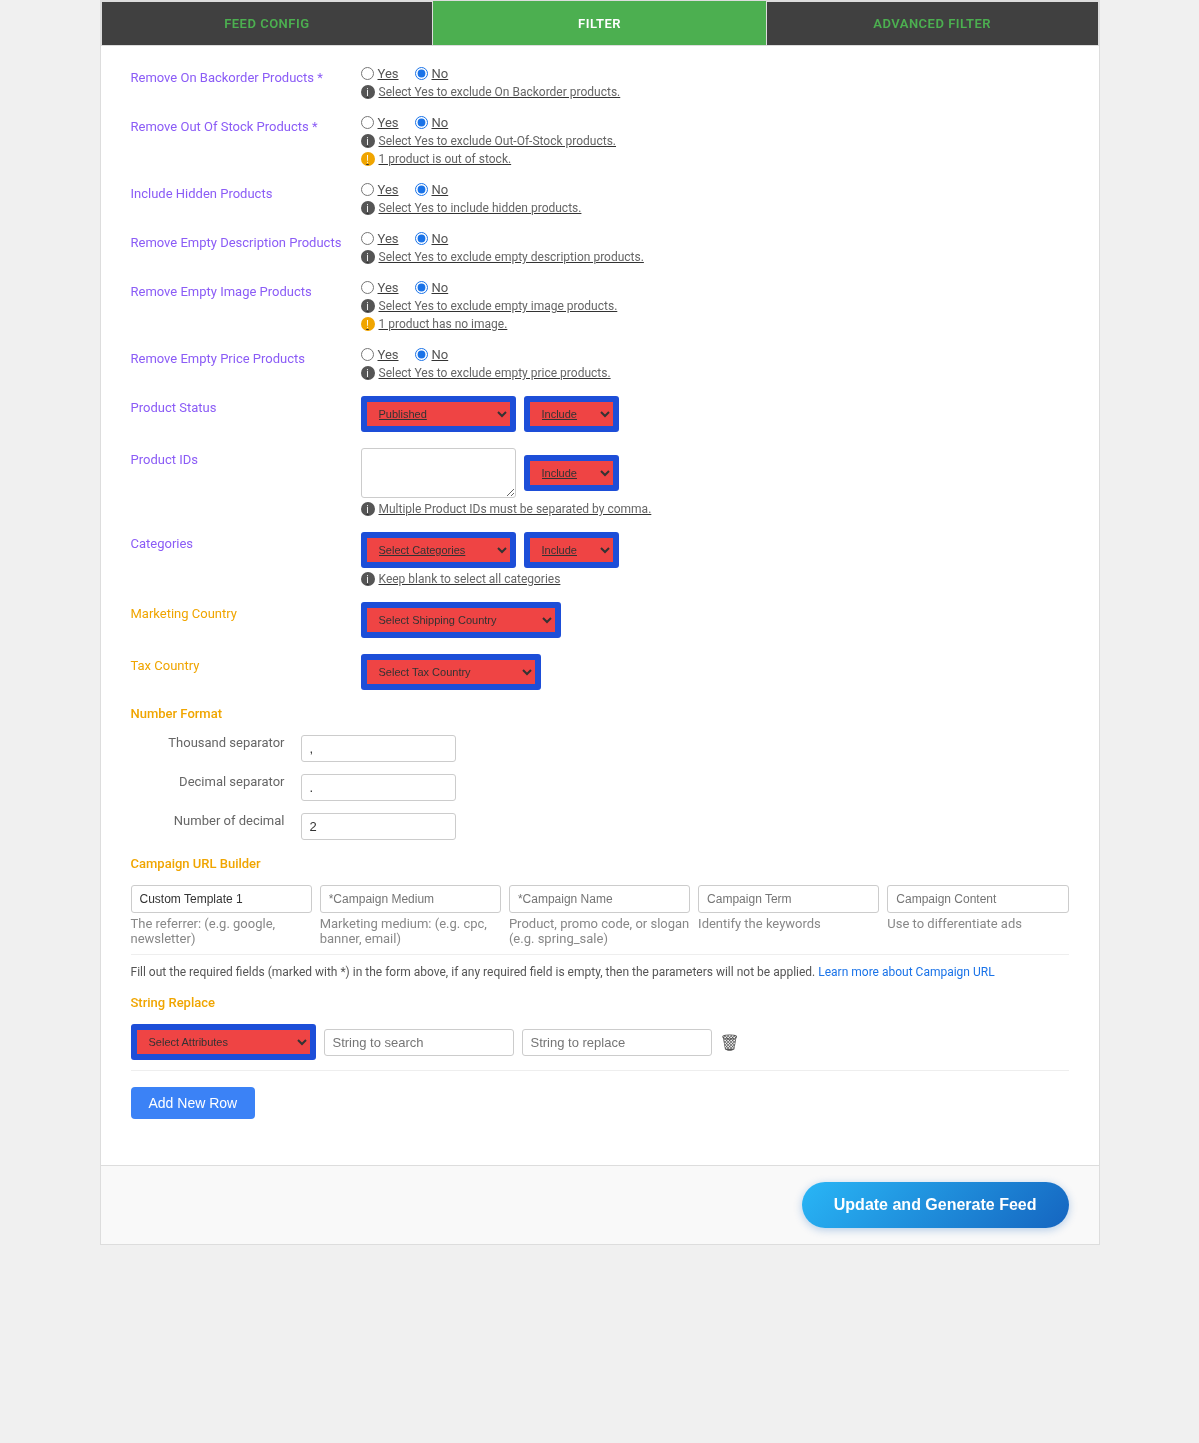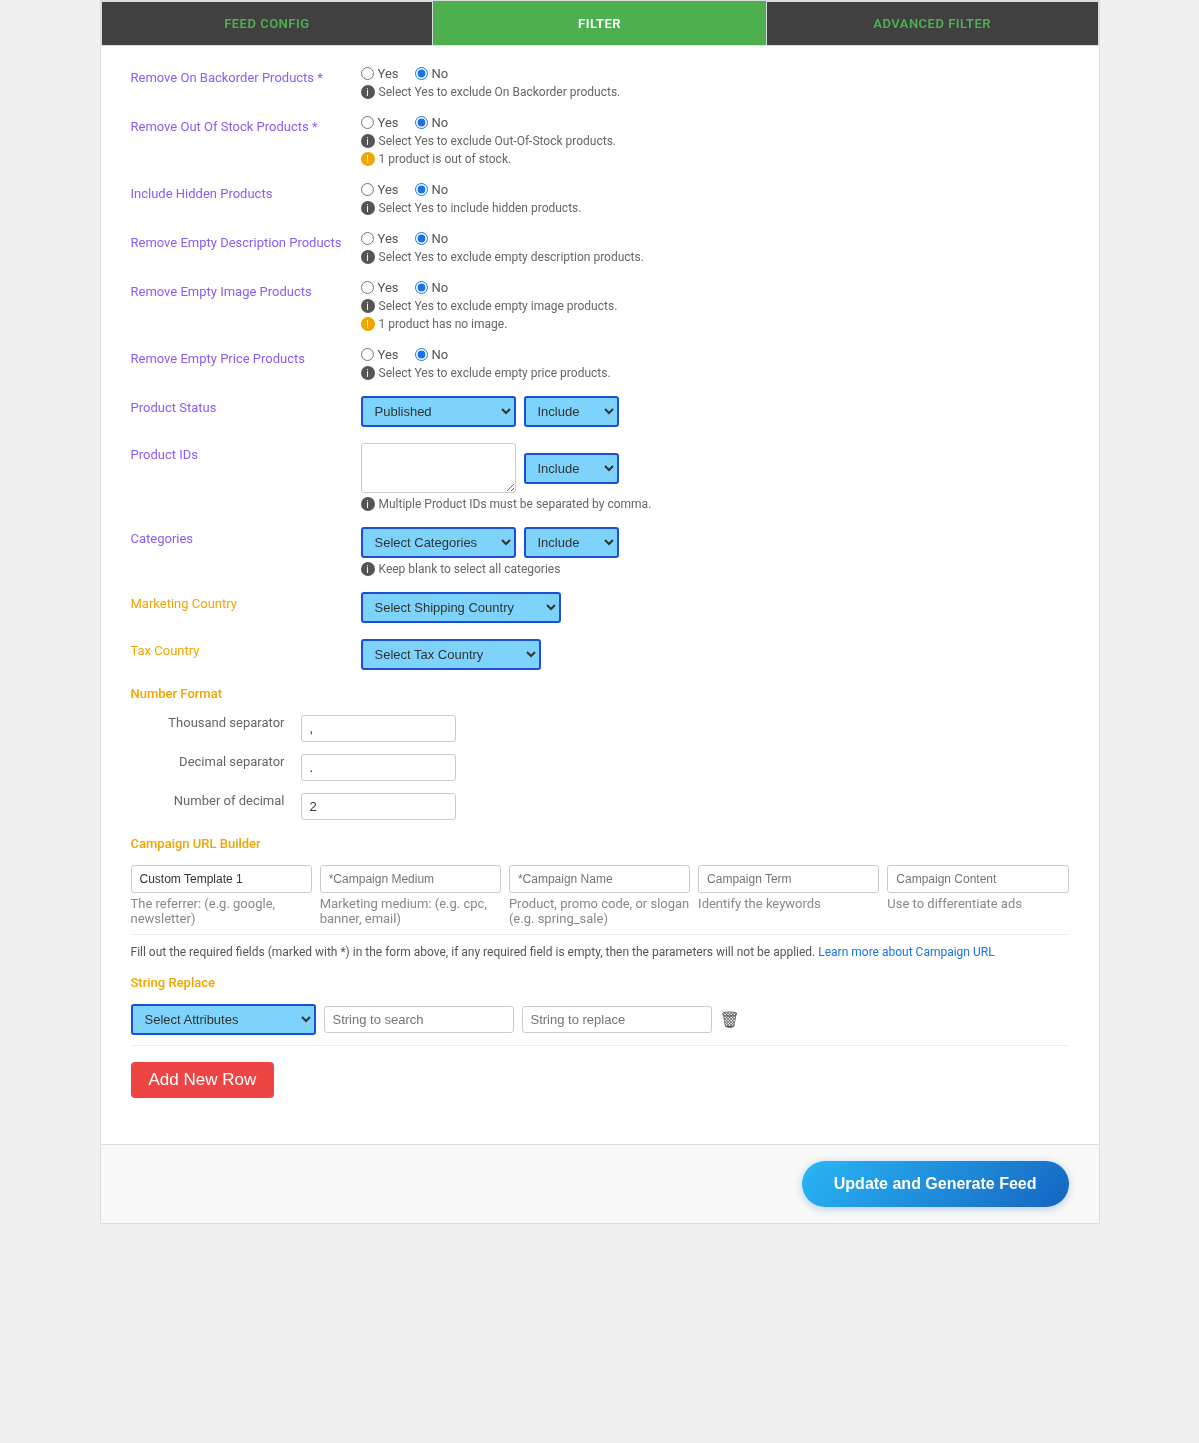--- a/index.html
+++ b/index.html
@@ -64,6 +64,7 @@
     }
     .form-control-group {
       flex: 1;
+      text-decoration: underline;
     }
     .radio-group {
       display: flex;

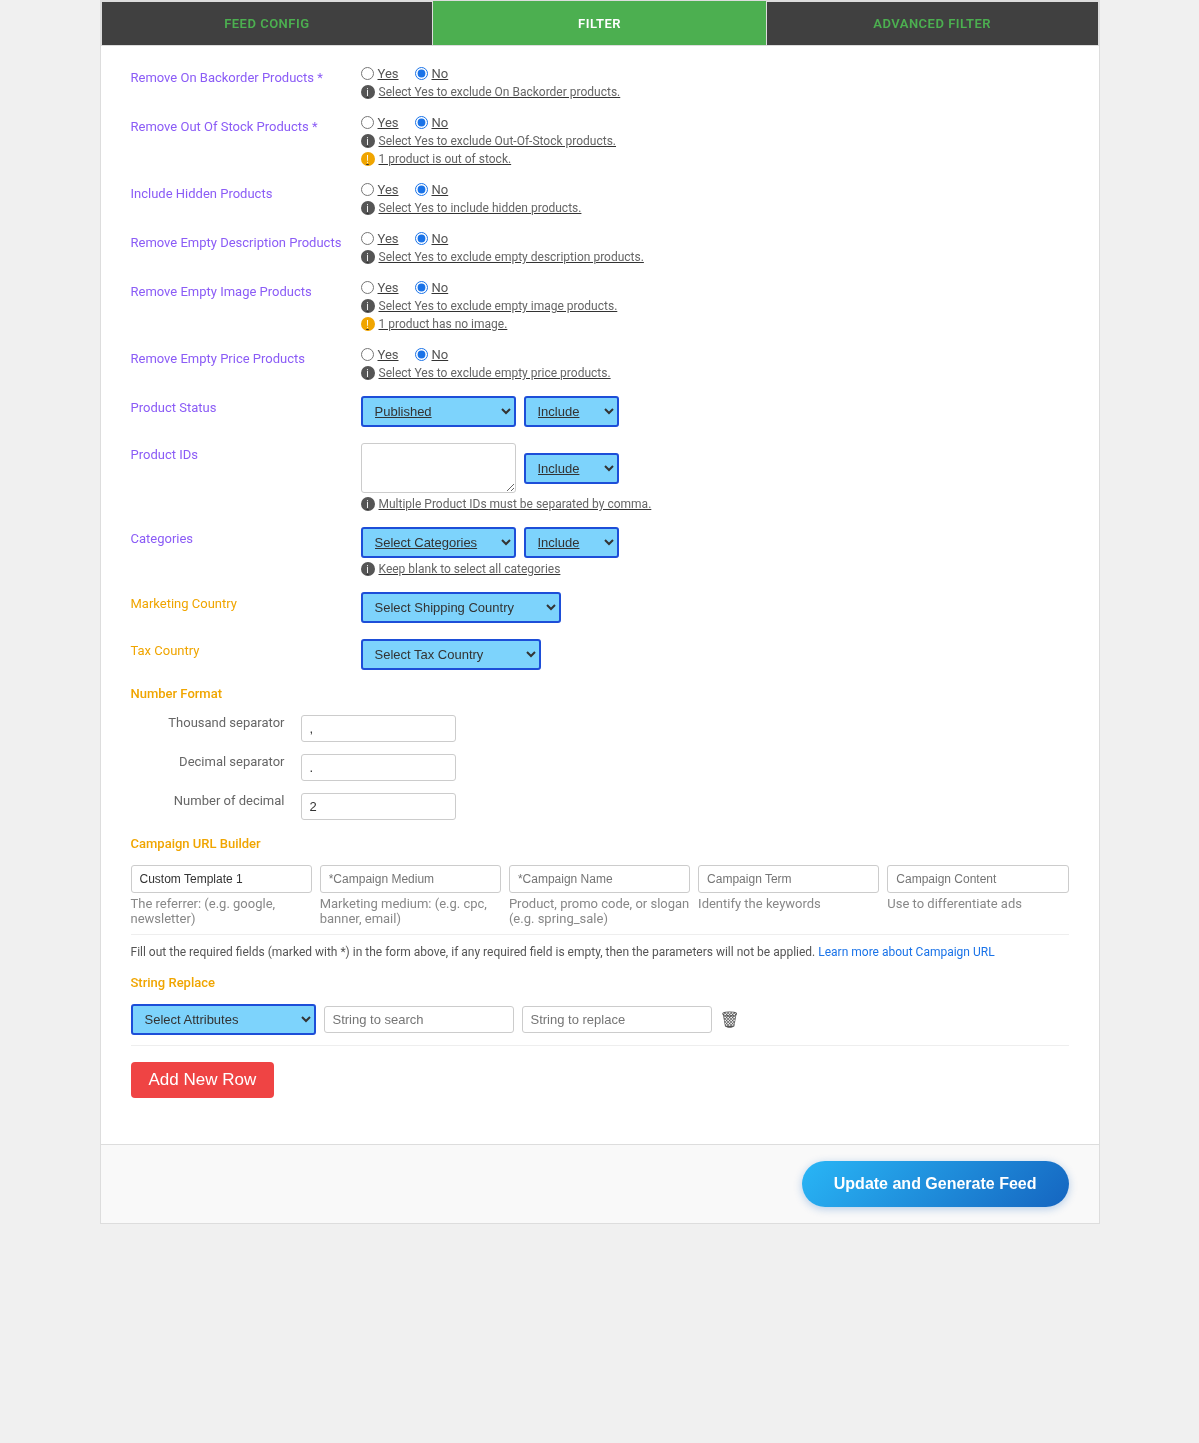--- a/index.html
+++ b/index.html
@@ -112,11 +112,11 @@
       align-items: center;
     }
     select {
-      border: 2px solid #1d4ed8;
+      border: 6px solid #1d4ed8;
       border-radius: 3px;
       padding: 5px 8px;
-      font-size: 13px;
-      background: #7dd3fc;
+      font-size: 11px;
+      background: #ef4444;
       color: #333;
       cursor: pointer;
     }

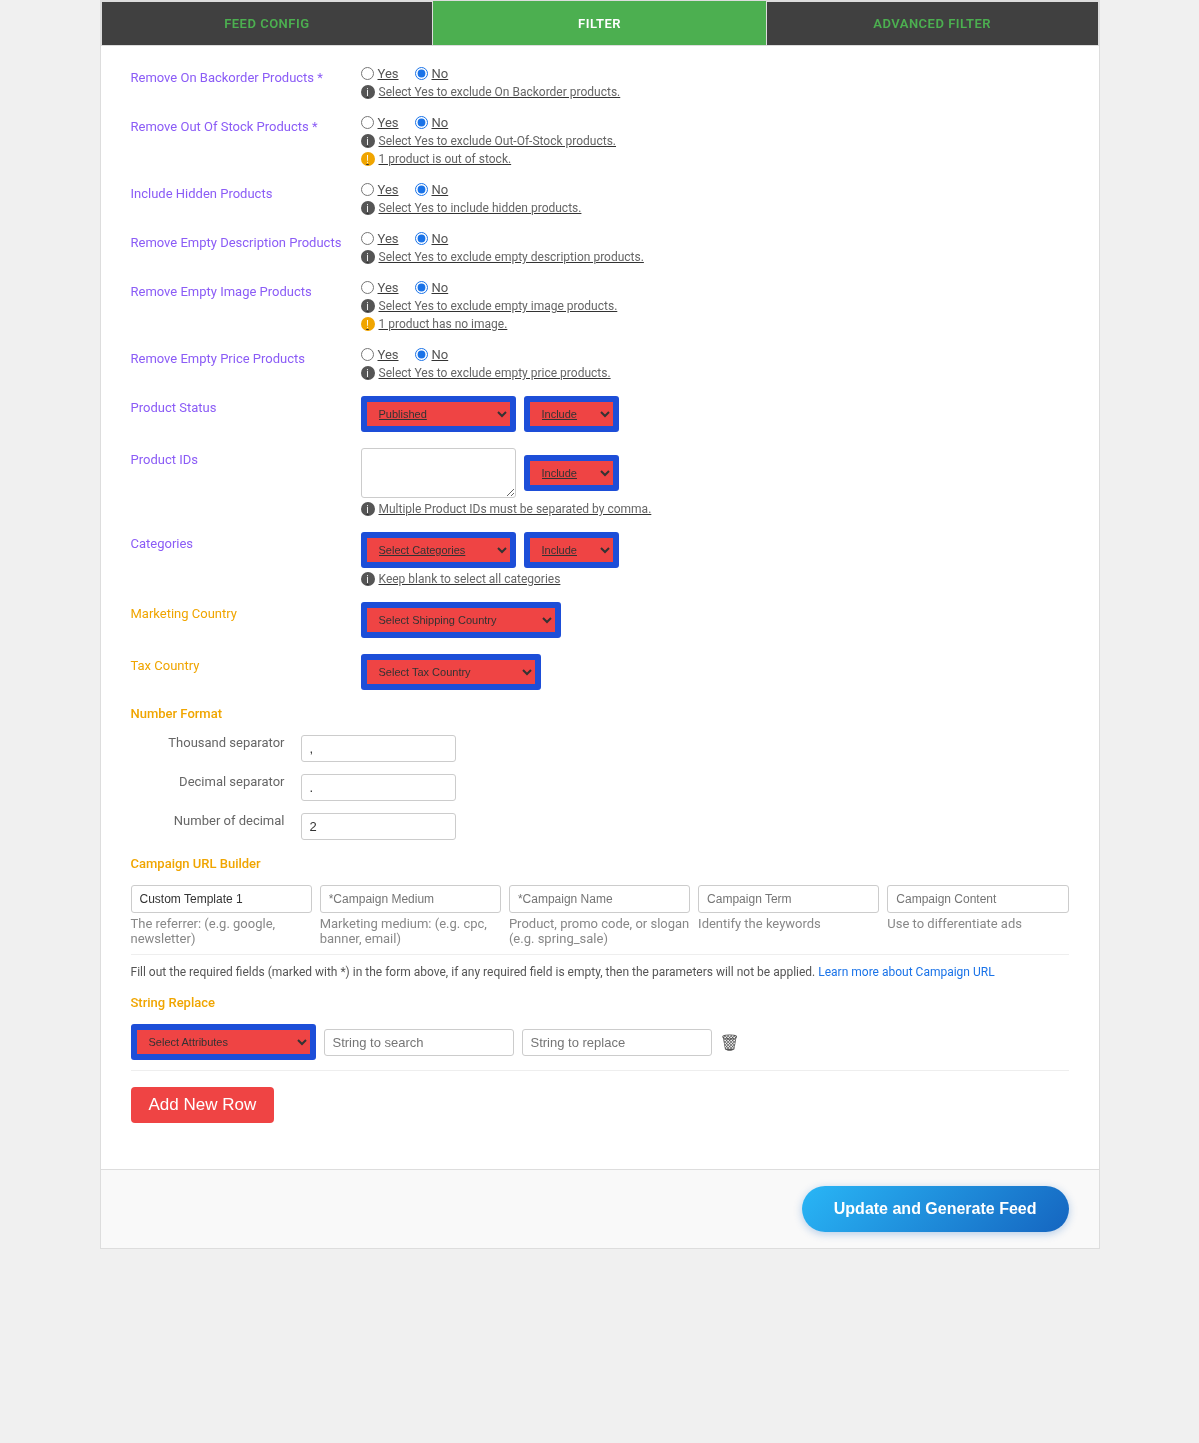--- a/index.html
+++ b/index.html
@@ -231,12 +231,12 @@
       cursor: pointer;
     }
     .add-row-btn {
-      background: #ef4444;
+      background: #3b82f6;
       color: #fff;
       border: none;
       border-radius: 4px;
       padding: 8px 18px;
-      font-size: 17px;
+      font-size: 14px;
       cursor: pointer;
       font-weight: 500;
     }

